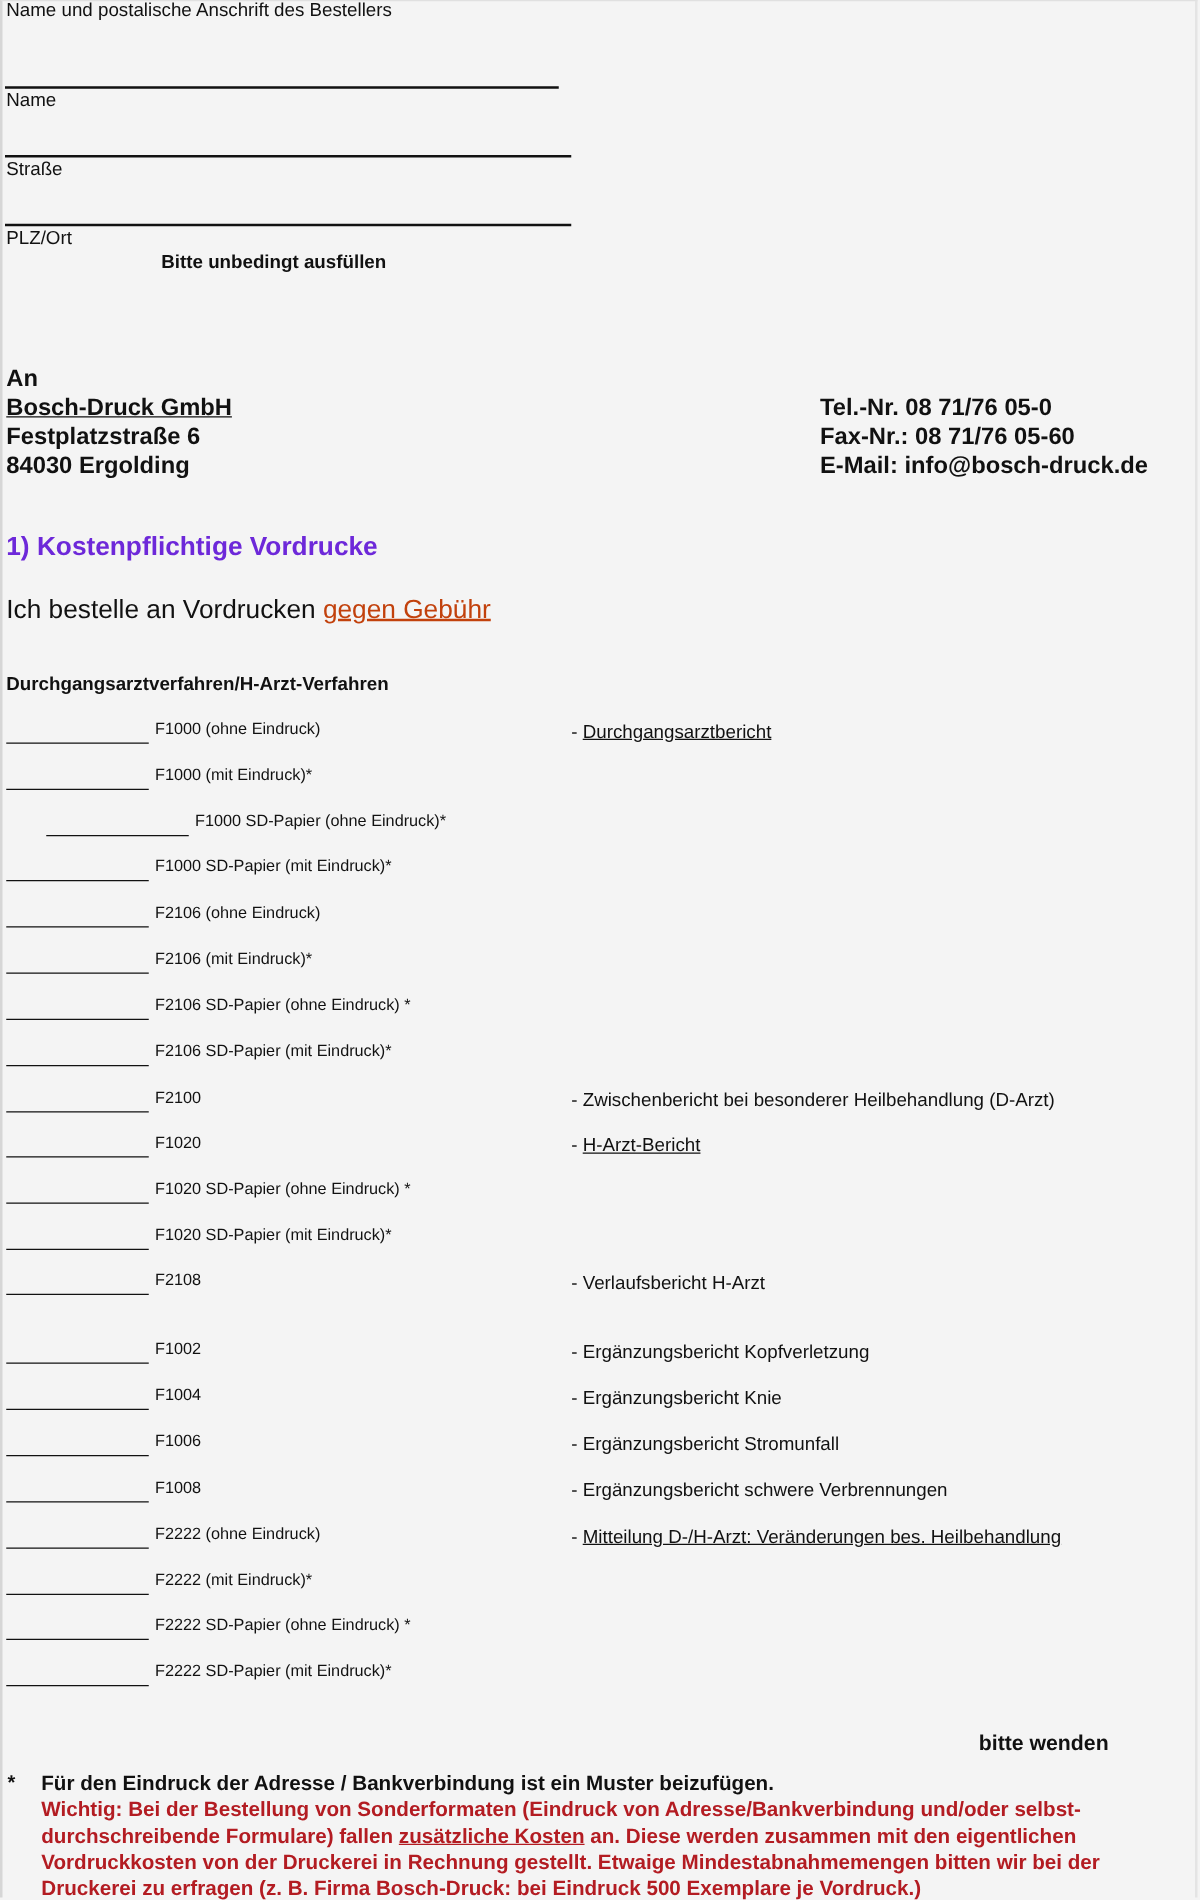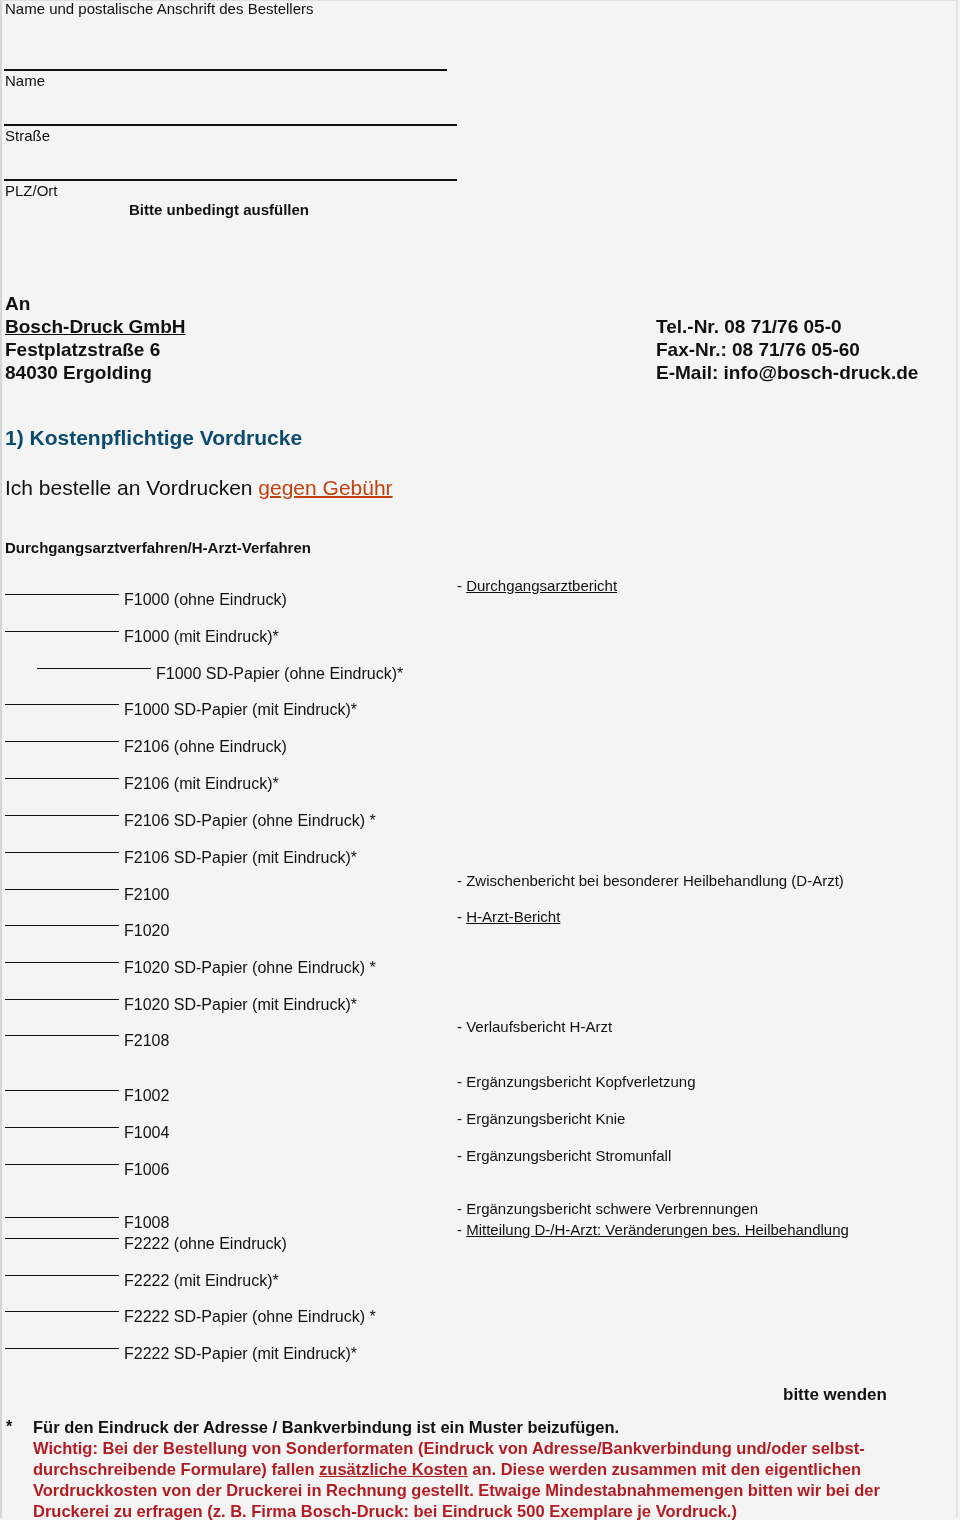--- a/index.html
+++ b/index.html
@@ -24,7 +24,7 @@
     .addr { left: 5px; font-size: 19px; font-weight: bold; line-height: 23px; }
     .contact { left: 656px; font-size: 19px; font-weight: bold; line-height: 23px; }
 
-    .section-title { left: 5px; top: 426px; font-size: 21px; font-weight: bold; color: #0c4a6e; }
+    .section-title { left: 5px; top: 426px; font-size: 21px; font-weight: bold; color: #6d28d9; }
     .order-line { left: 5px; top: 476px; font-size: 21px; }
     .order-line .fee { color: #c2410c; text-decoration: underline; text-decoration-thickness: 2px; }
     .category { left: 5px; top: 539px; font-size: 15px; font-weight: bold; }

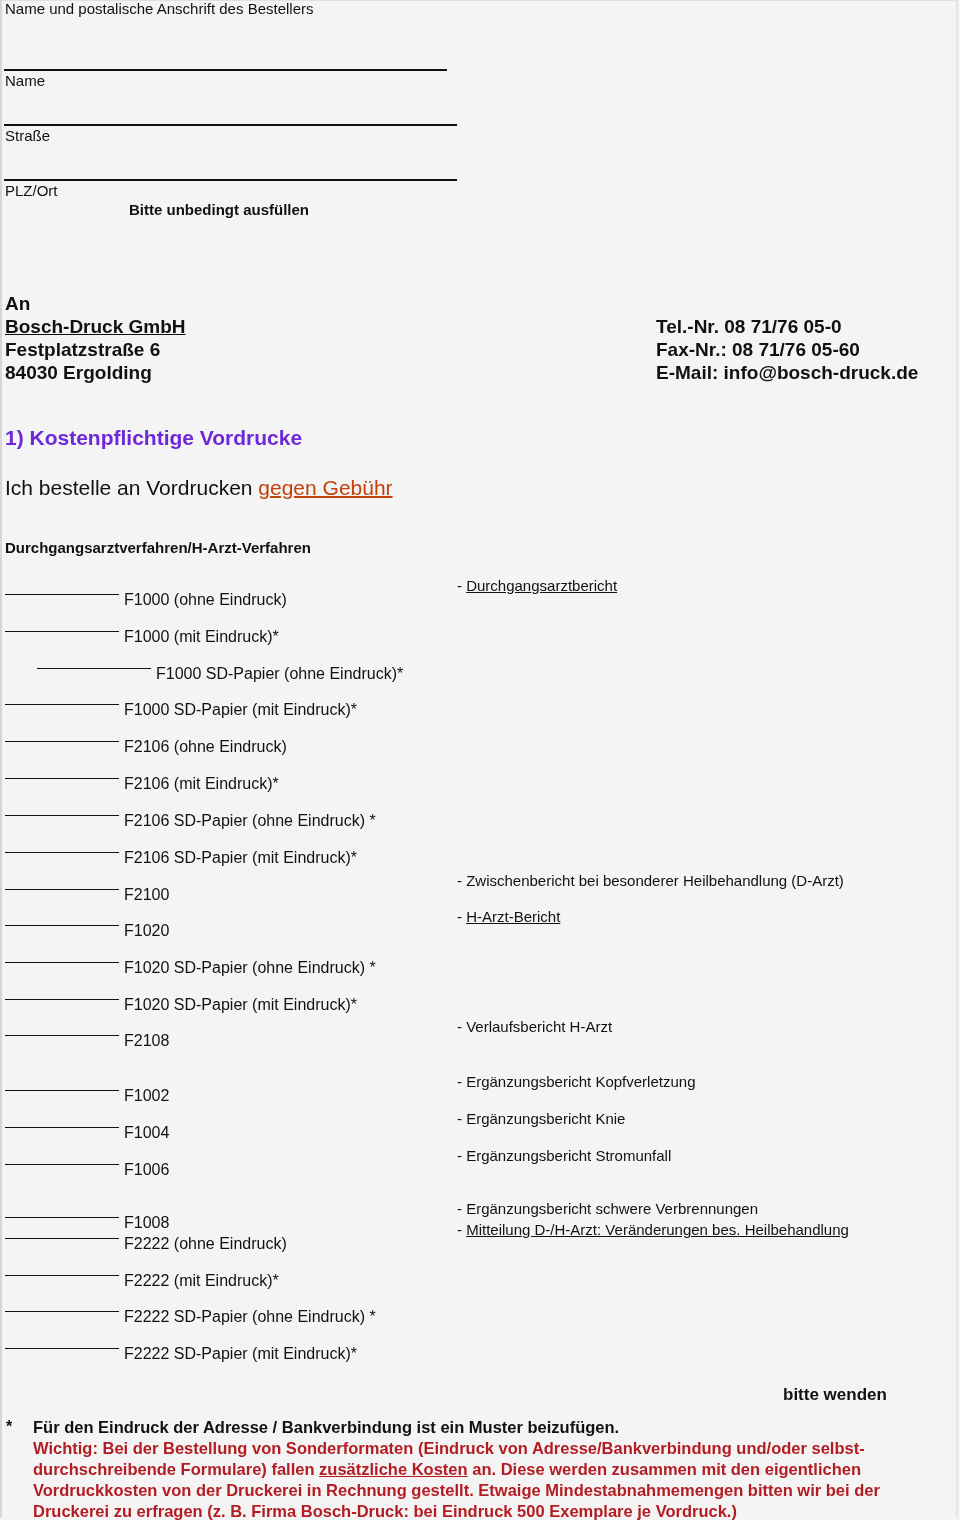--- a/index.html
+++ b/index.html
@@ -31,7 +31,7 @@
 
     .row { position: absolute; left: 0; width: 960px; height: 22px; }
     .qty-blank { position: absolute; left: 5px; top: 19px; width: 114px; border-top: 1.5px solid #111; }
-    .form-code { position: absolute; left: 124px; top: 16px; font-size: 16px; white-space: nowrap; text-align: right; }
+    .form-code { position: absolute; left: 124px; top: 0; font-size: 13px; white-space: nowrap; text-align: right; }
     .desc { position: absolute; left: 457px; top: 2px; font-size: 15px; white-space: nowrap; }
     .desc .u { text-decoration: underline; }
 

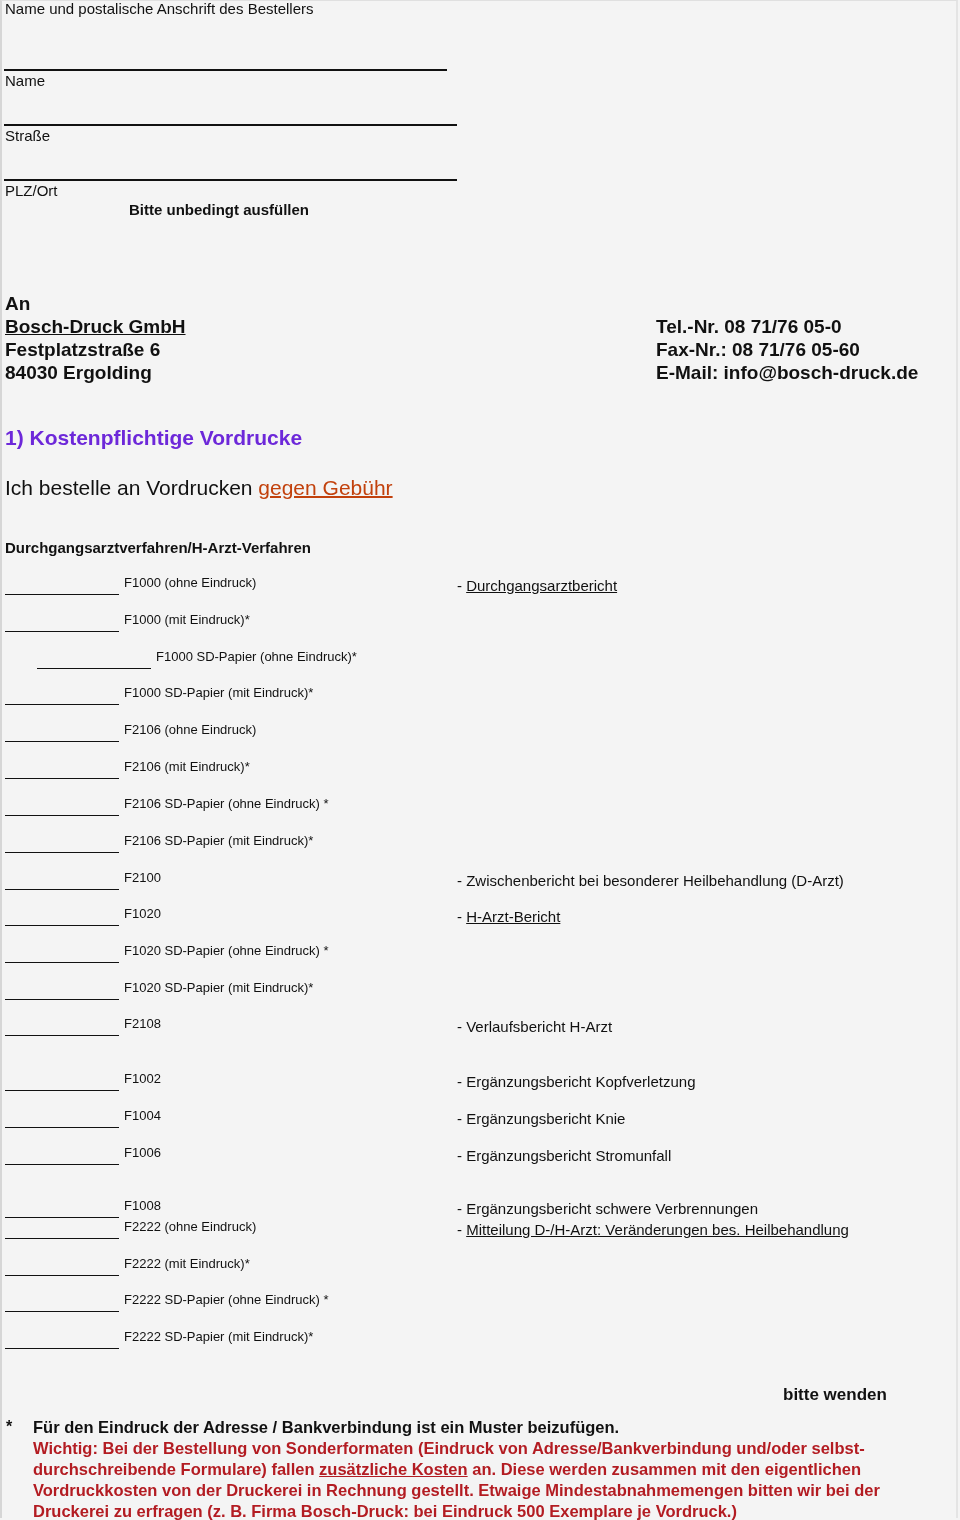--- a/index.html
+++ b/index.html
@@ -150,7 +150,7 @@
       <span class="form-code">F1006</span>
       <span class="desc"><span>- </span><span>Ergänzungsbericht Stromunfall</span></span>
     </div>
-    <div class="row" style="top: 1182px; margin-top: 16px;">
+    <div class="row" style="top: 1182px;">
       <div class="qty-blank"></div>
       <span class="form-code">F1008</span>
       <span class="desc"><span>- </span><span>Ergänzungsbericht schwere Verbrennungen</span></span>

